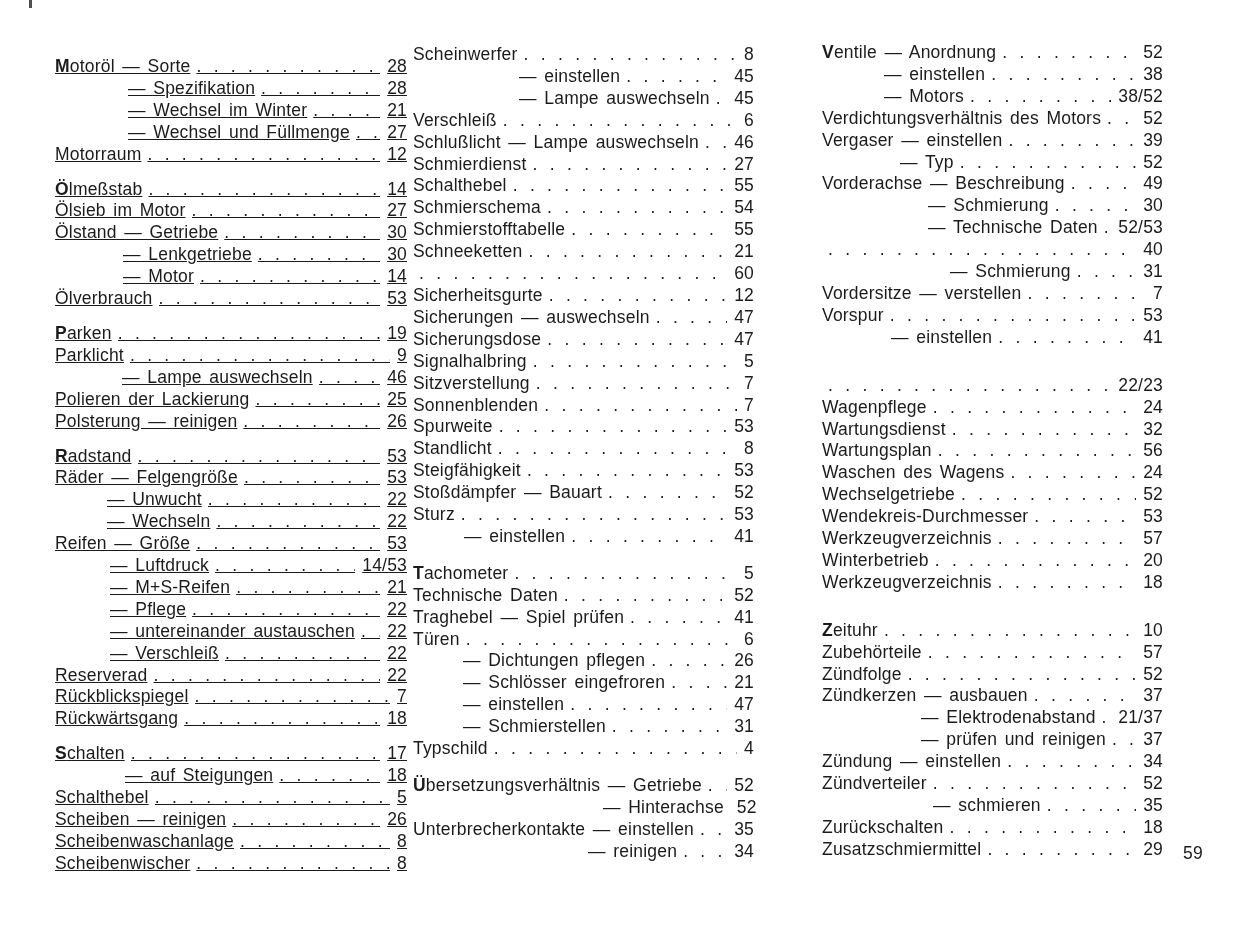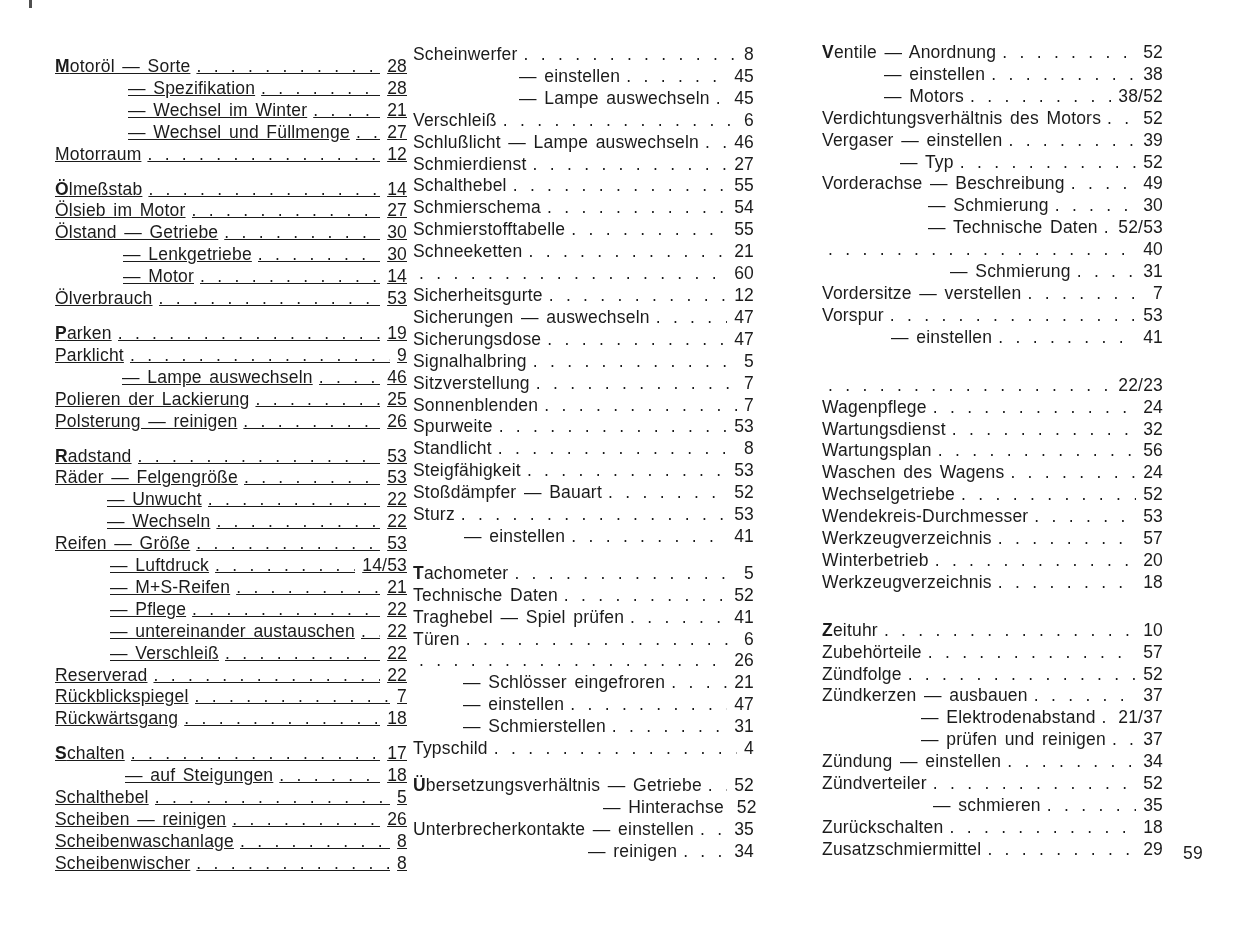--- a/index.html
+++ b/index.html
@@ -396,6 +396,7 @@
         <span class="page">6</span>
       </div>
       <div class="entry">
+        <span class="label" style="padding-left: 50px;">— Dichtungen pflegen</span>
         <span class="dots">. . . . . . . . . . . . . . . . . . . . . . . . . . . . . . . . . . . . . . . . . . . . . . . . . . . . . . . . . . . . . . . . . . . . . . . . . . . . . . . . </span>
         <span class="page">26</span>
       </div>

